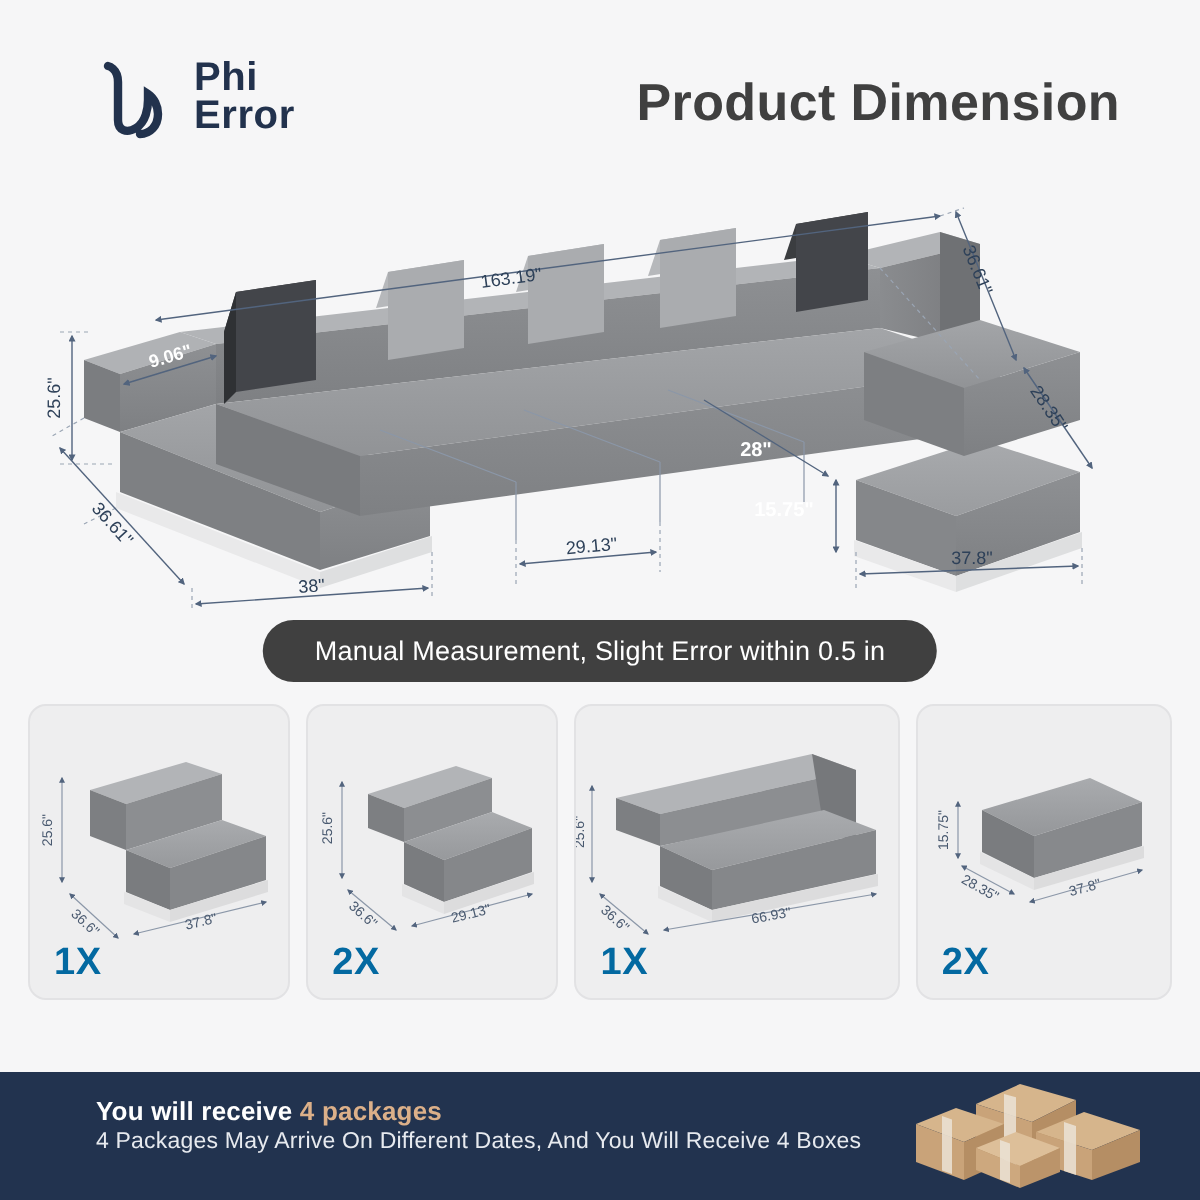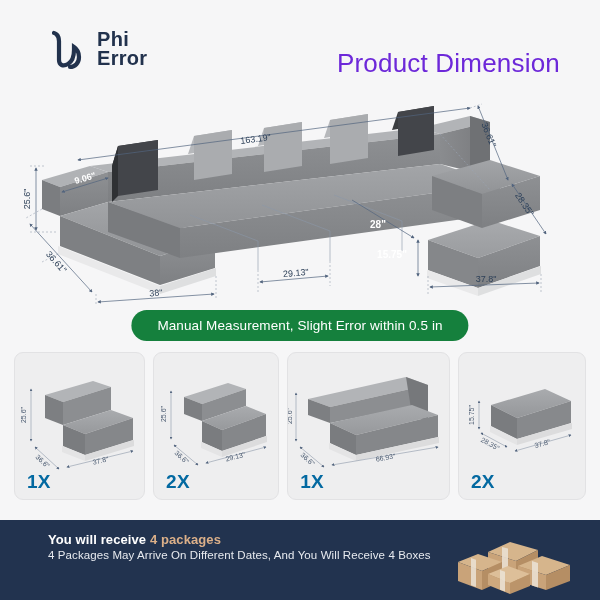--- a/index.html
+++ b/index.html
@@ -18,7 +18,7 @@
   .logo-text { color: #22324d; font-weight: 700; font-size: 20px; line-height: 19px; letter-spacing: .3px; }
   .page-title {
     position: absolute; right: 40px; top: 36px;
-    font-size: 26px; font-weight: 400; color: #6d28d9; letter-spacing: .2px; margin-top: 12px;
+    font-size: 26px; font-weight: 700; color: #404040; letter-spacing: .2px;
   }
 
   

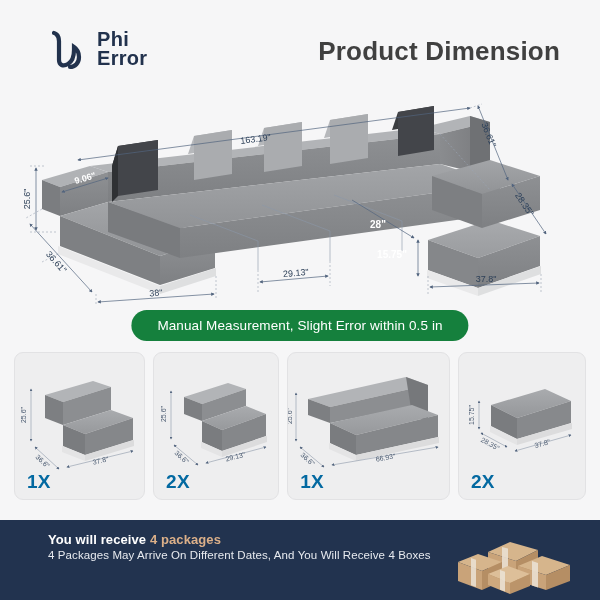--- a/index.html
+++ b/index.html
@@ -28,7 +28,7 @@
   
   .note-pill {
     position: absolute; left: 50%; transform: translateX(-50%); top: 310px;
-    background: #15803d; color: #ffffff;
+    background: #404040; color: #ffffff;
     font-size: 13.5px; padding: 8px 26px; border-radius: 18px;
     white-space: nowrap; letter-spacing: .1px;
   }

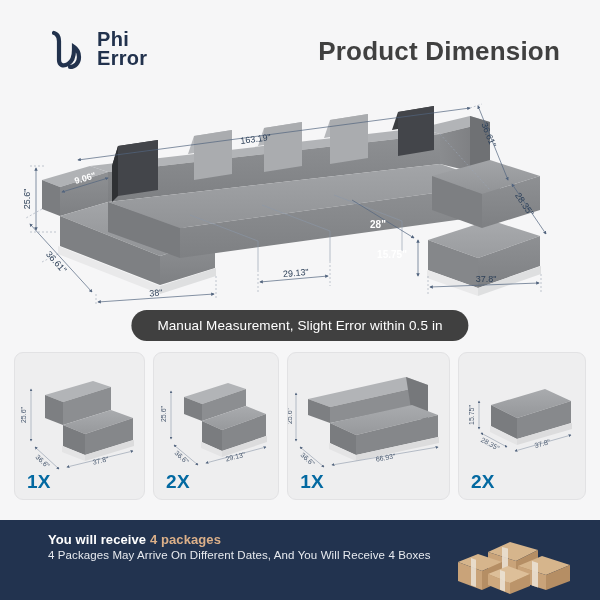--- a/index.html
+++ b/index.html
@@ -51,7 +51,7 @@
 
   
   .footer {
-    position: absolute; left: 0; bottom: 0; width: 600px; height: 80px;
+    position: absolute; left: 0; bottom: 0; width: 600px; height: 64px;
     background: #22334f; color: #ffffff;
   }
   .footer-main {

